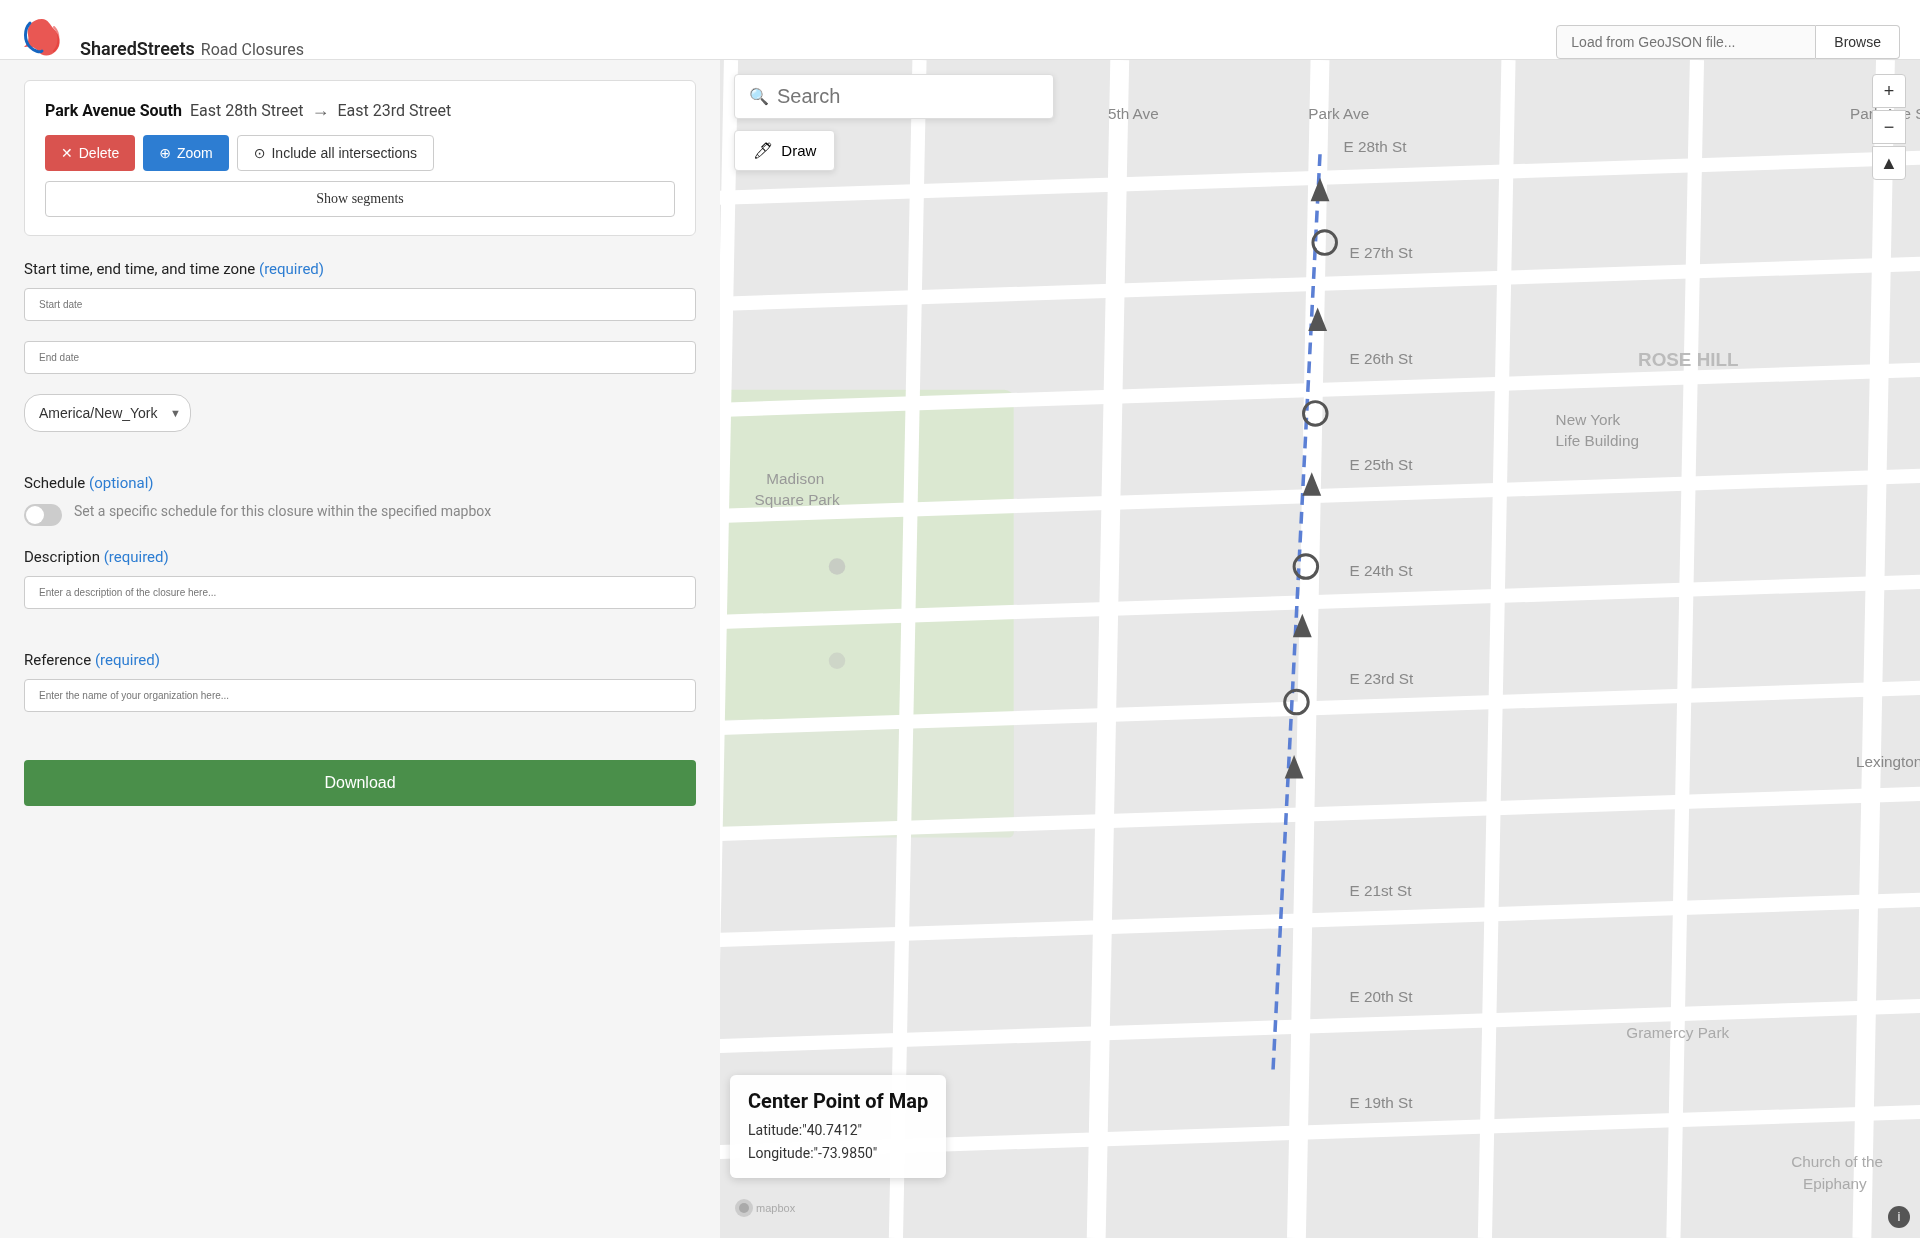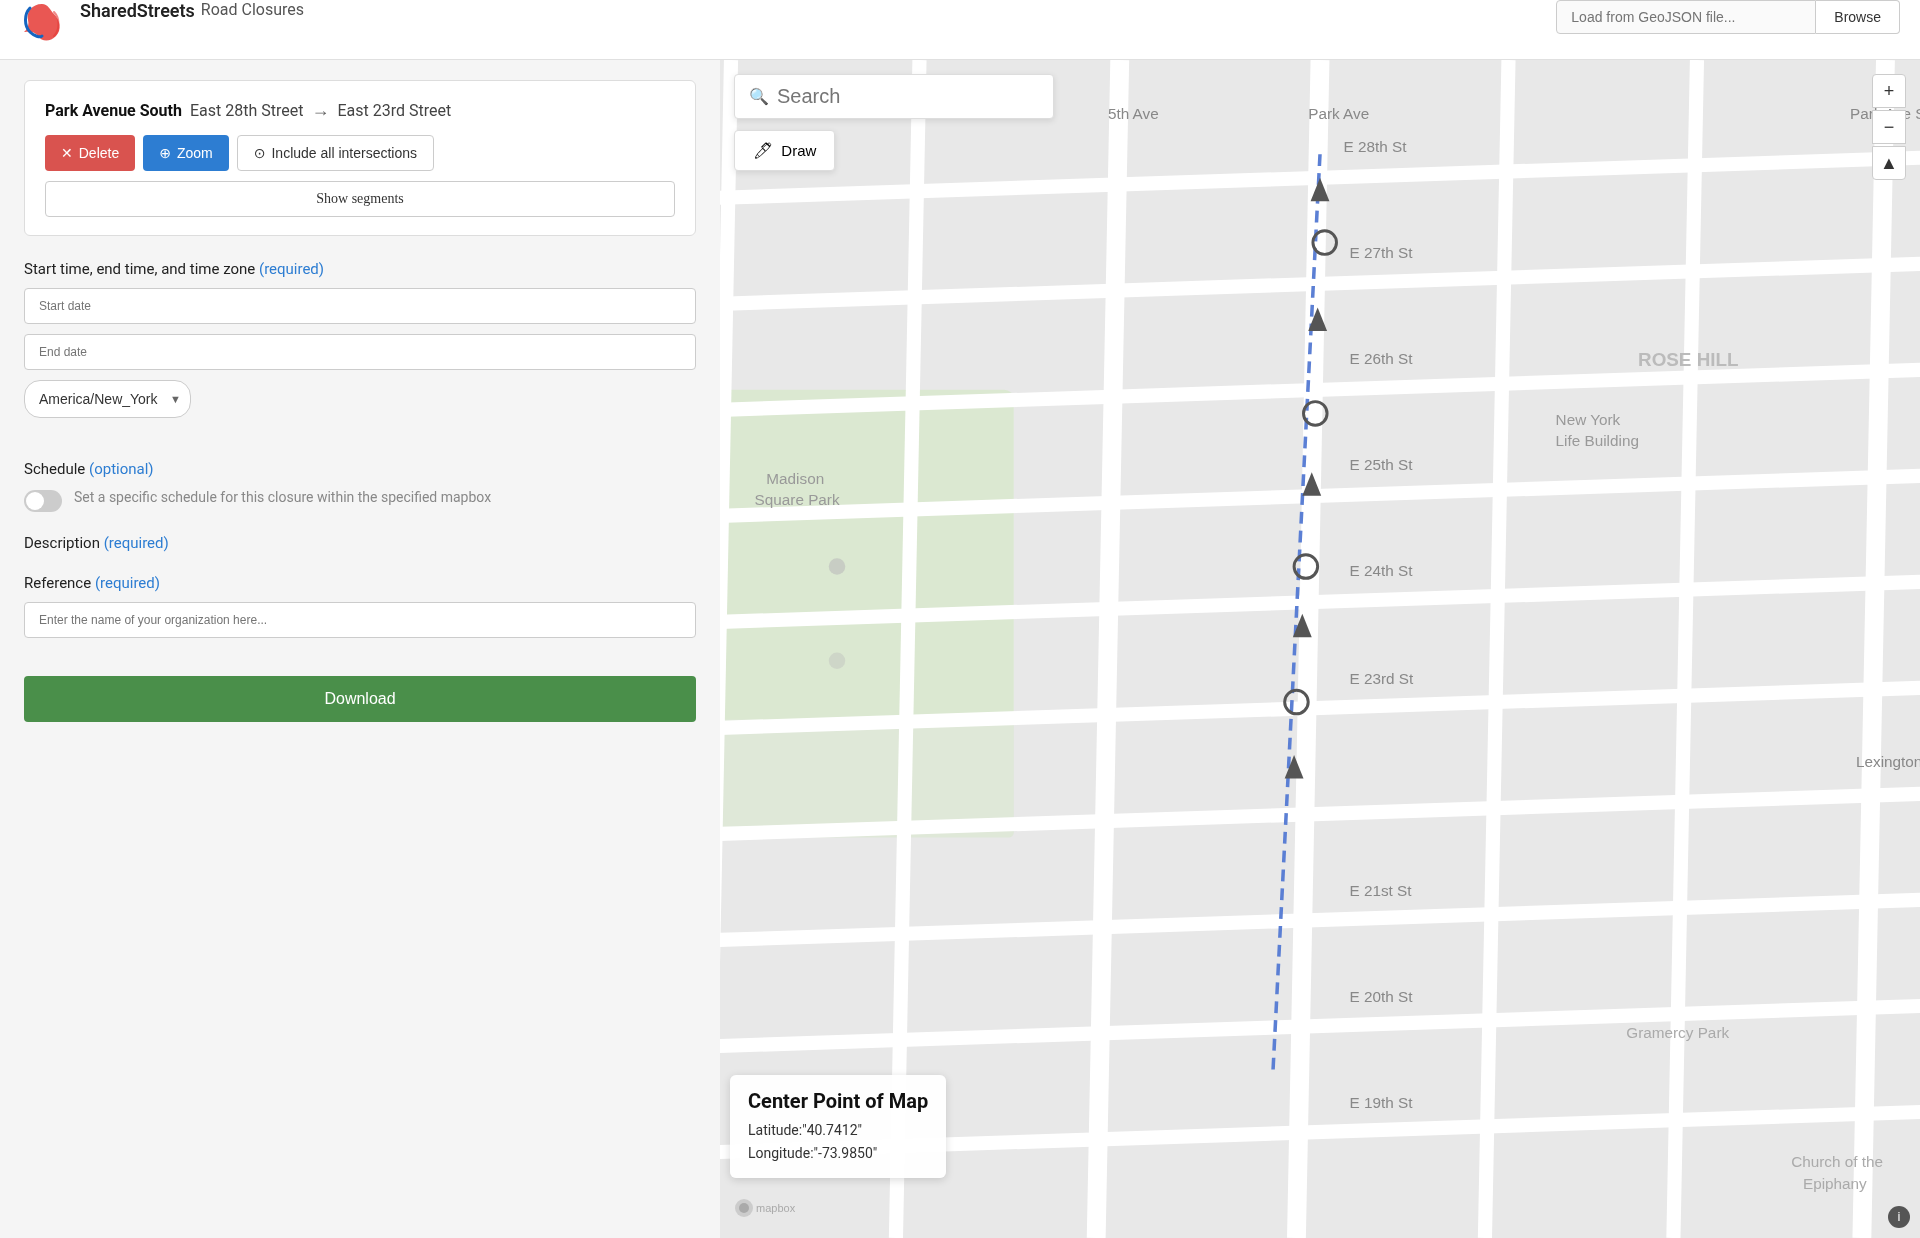--- a/index.html
+++ b/index.html
@@ -7,7 +7,7 @@
 
     
     .header {
-      display: flex; align-items: flex-start; padding: 0 20px; height: 60px;
+      display: flex; align-items: flex-end; padding: 0 20px; height: 60px;
       background: #fff; border-bottom: 1px solid #e0e0e0; z-index: 10;
       flex-shrink: 0;
     }

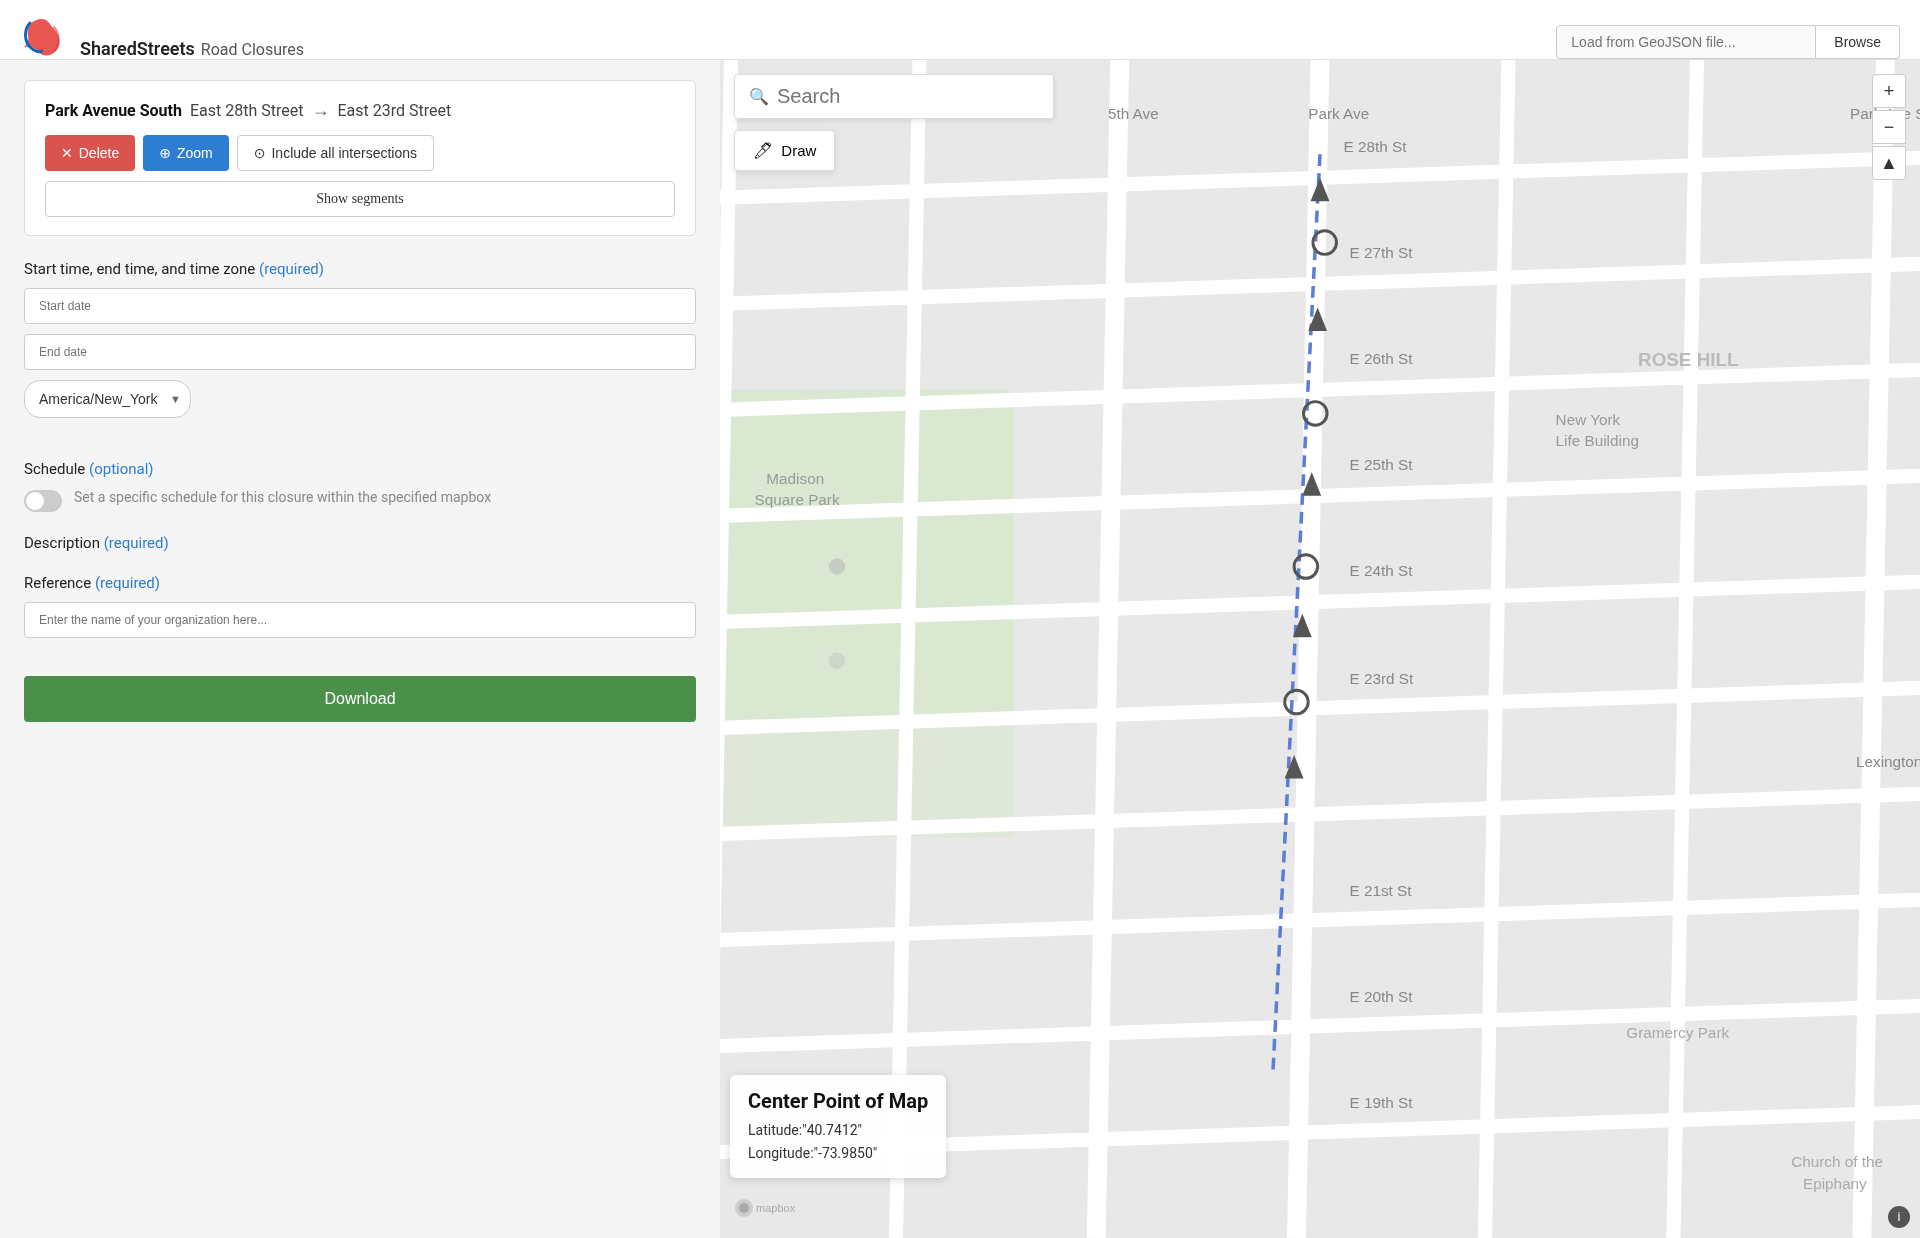--- a/index.html
+++ b/index.html
@@ -93,7 +93,7 @@
 
     .form-input {
       width: 100%; border: 1px solid #ccc; border-radius: 4px;
-      padding: 10px 14px; font-size: 12px; color: #888; margin-bottom: 10px;
+      padding: 10px 14px; font-size: 10px; color: #888; margin-bottom: 20px;
       outline: none; background: #fff;
     }
 

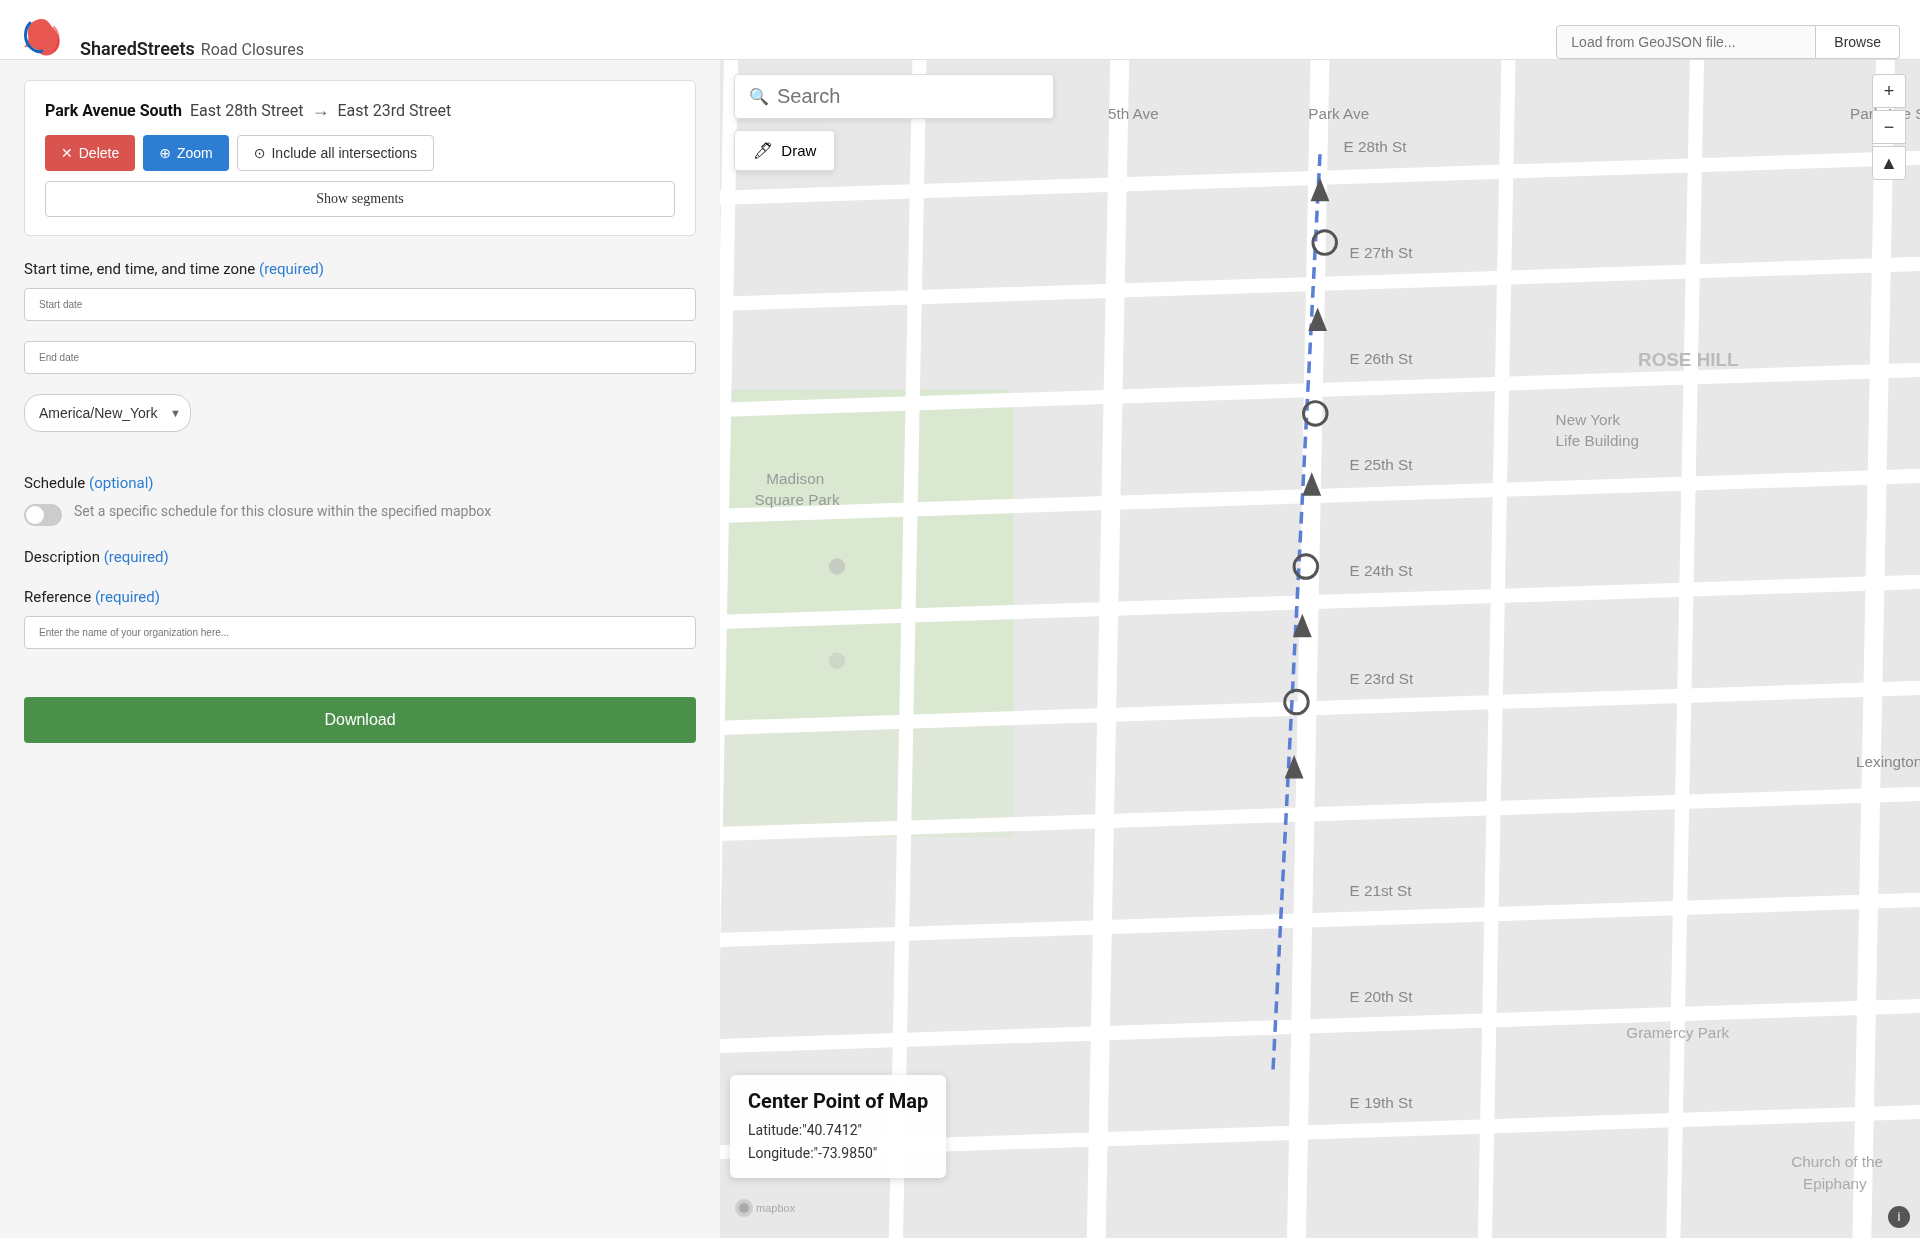--- a/index.html
+++ b/index.html
@@ -286,6 +286,7 @@
         <span>Description</span>
         <span class="required"> <span>(required)</span></span>
       </div>
+      <input class="form-input" type="text" placeholder="Enter a description of the closure here..." style="">
     </div>
 
     

